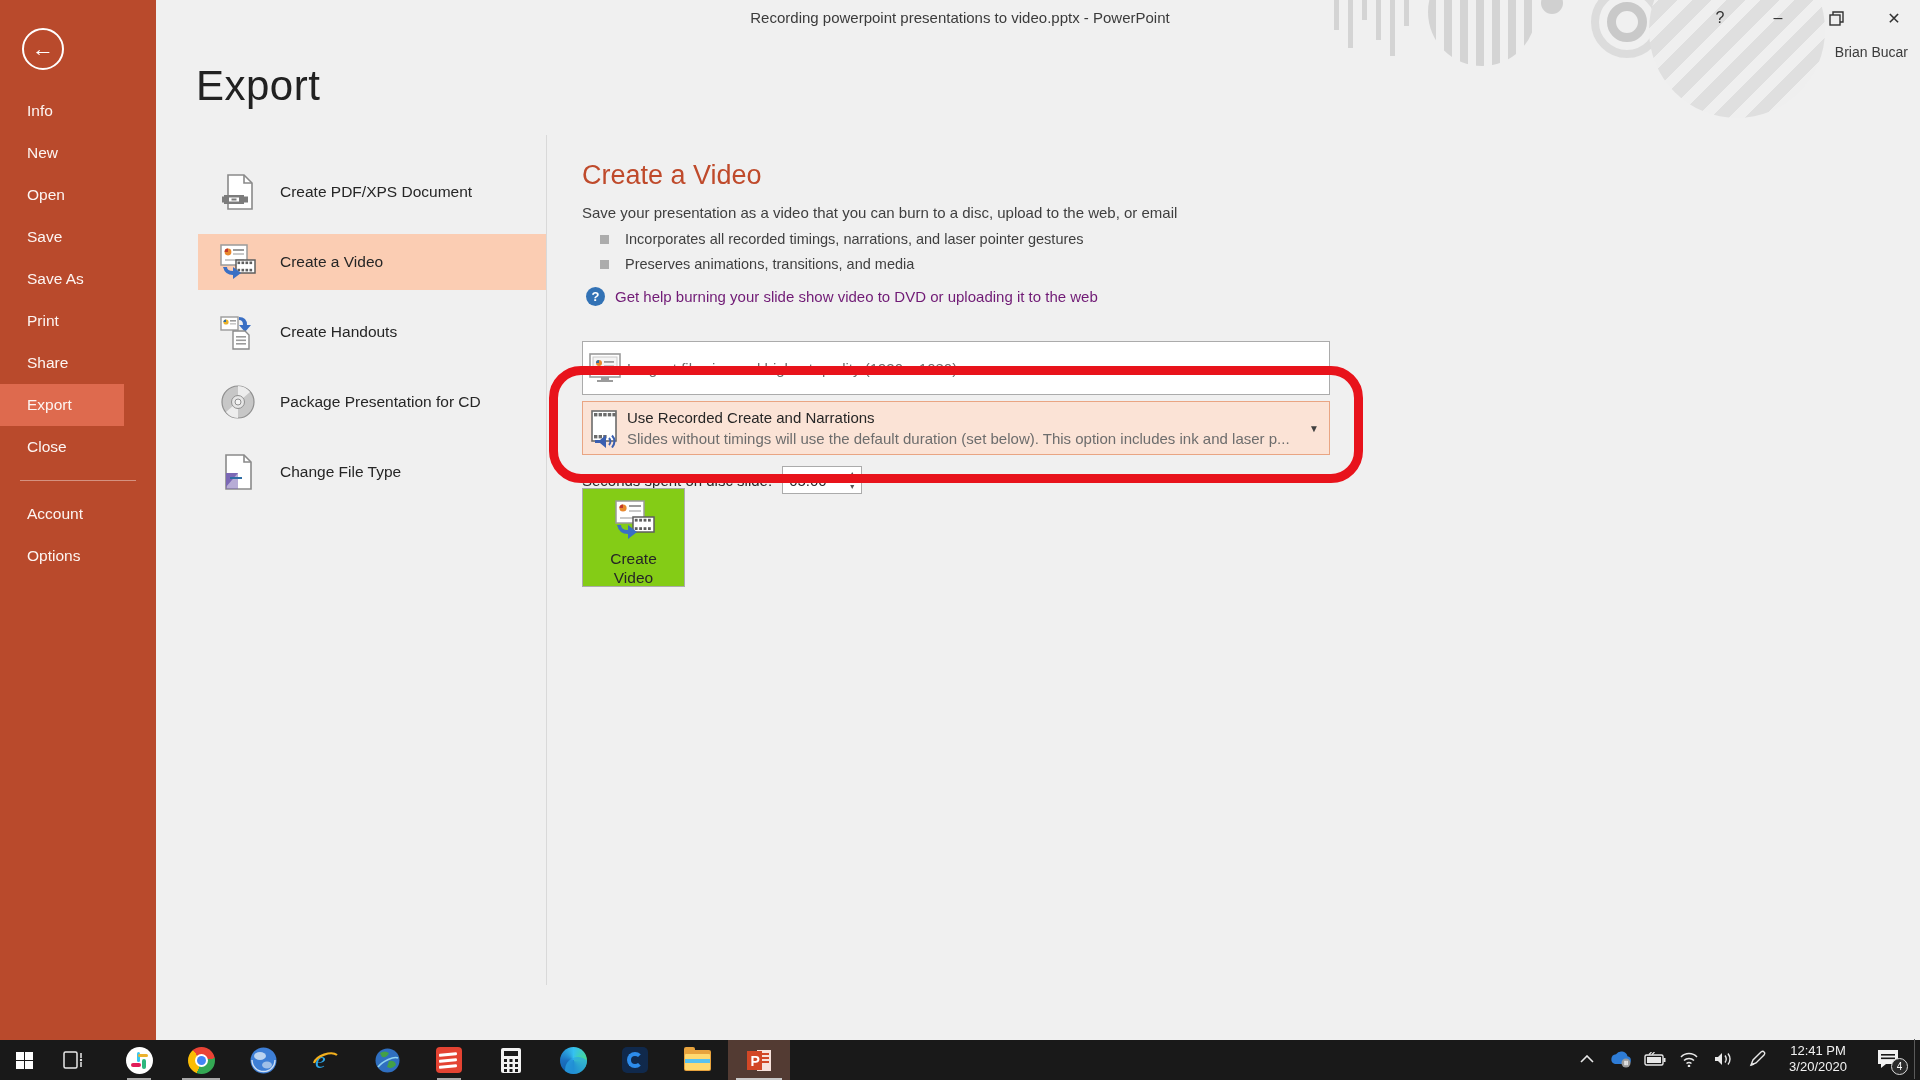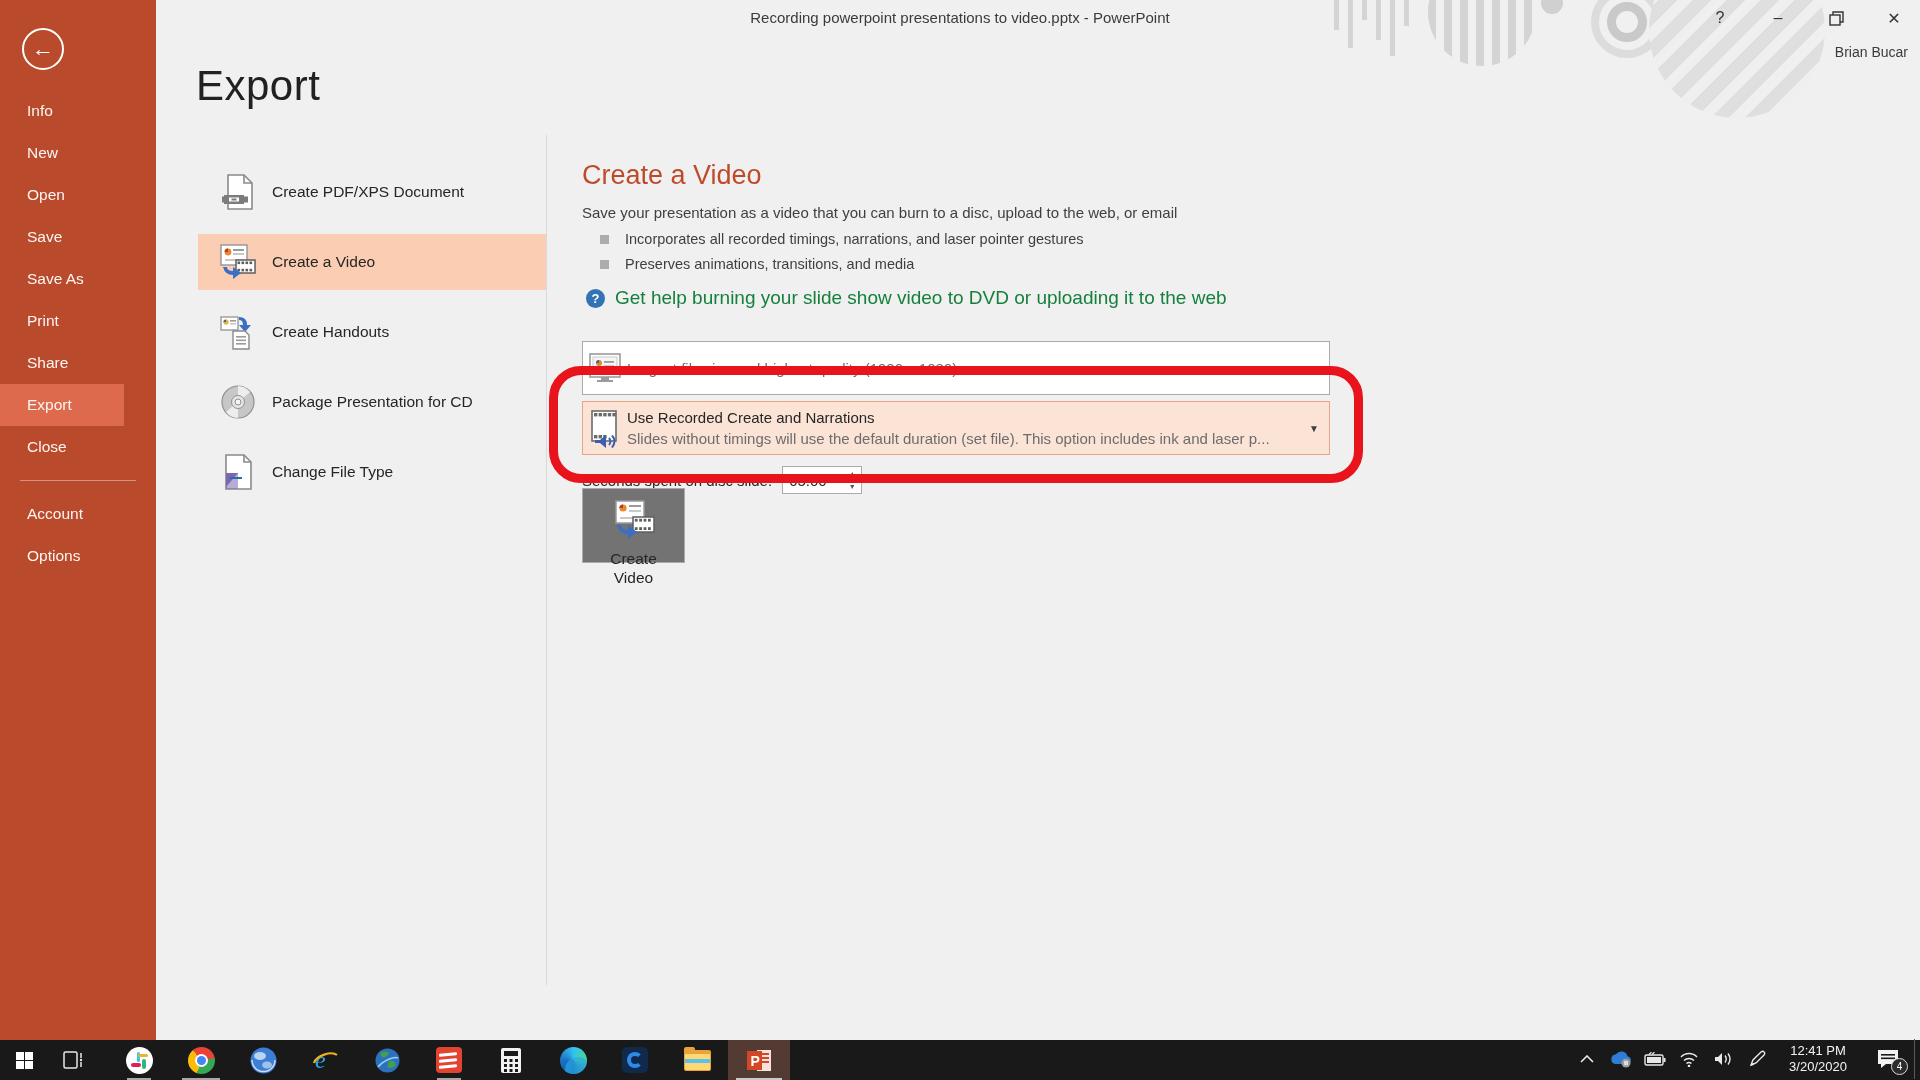--- a/index.html
+++ b/index.html
@@ -39,7 +39,7 @@
   .opt-item { height:56px; margin-bottom:14px; display:flex; align-items:center; cursor:pointer; }
   .opt-item.selected { background:#FBCDB3; }
   .opt-icon { width:40px; height:40px; margin-left:20px; flex:0 0 40px; display:flex; align-items:center; justify-content:center; }
-  .opt-label { margin-left:14px; font-size:15.5px; color:#262626; }
+  .opt-label { margin-left:22px; font-size:15.5px; color:#262626; }
   .v-divider { position:absolute; left:546px; top:135px; height:850px; width:1px; background:#D9D9D9; z-index:2; }
 
   

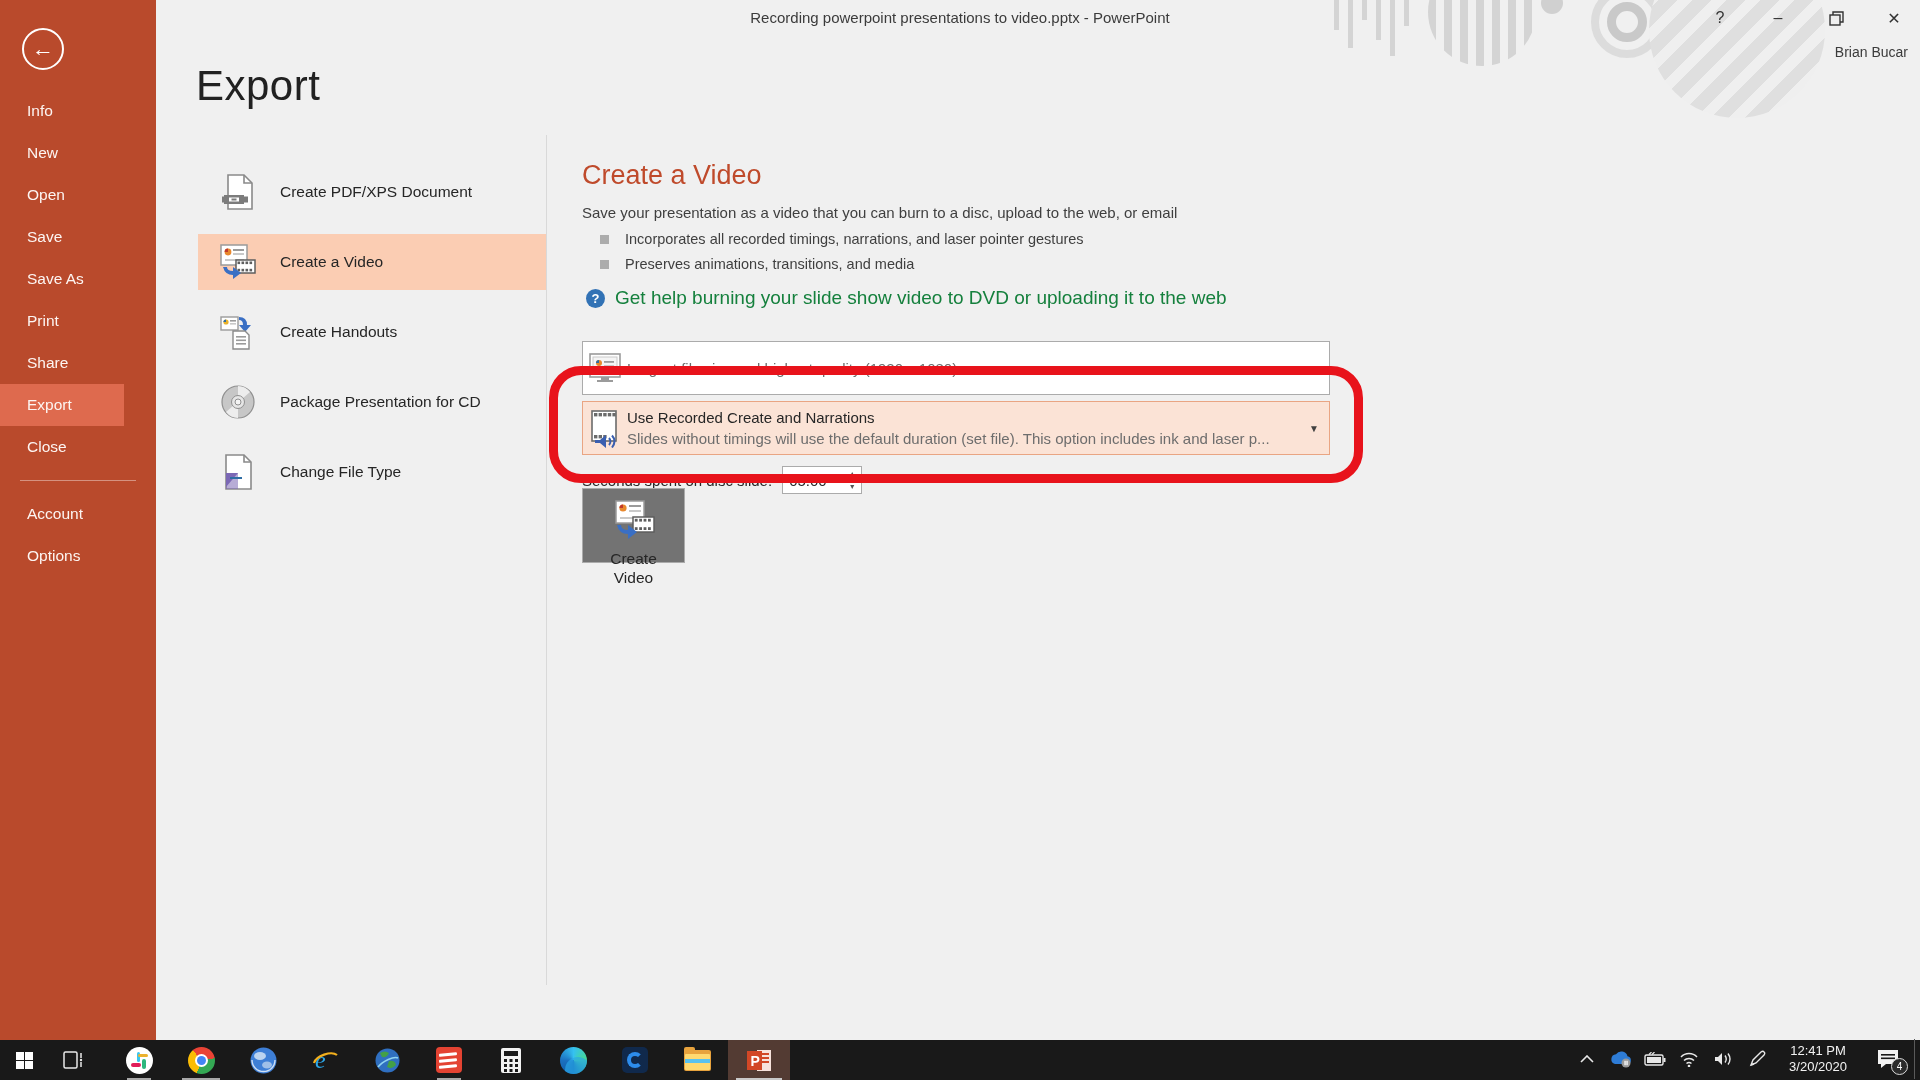--- a/index.html
+++ b/index.html
@@ -52,7 +52,7 @@
   .help-row { position:absolute; left:4px; top:287px; display:flex; align-items:center; cursor:pointer; }
   .help-q { width:19px; height:19px; border-radius:50%; background:#3272B5; color:#fff; font-size:13px; font-weight:bold;
      display:flex; align-items:center; justify-content:center; margin-right:10px; }
-  .help-link { font-size:19px; color:#15803d; }
+  .help-link { font-size:15px; color:#701a75; }
 
   .dd { position:absolute; left:0; width:748px; height:54px; background:#fff; border:1px solid #ABABAB; display:flex; align-items:center; cursor:pointer; }
   .dd.peach { background:#FBE3D6; border-color:#E9A583; }

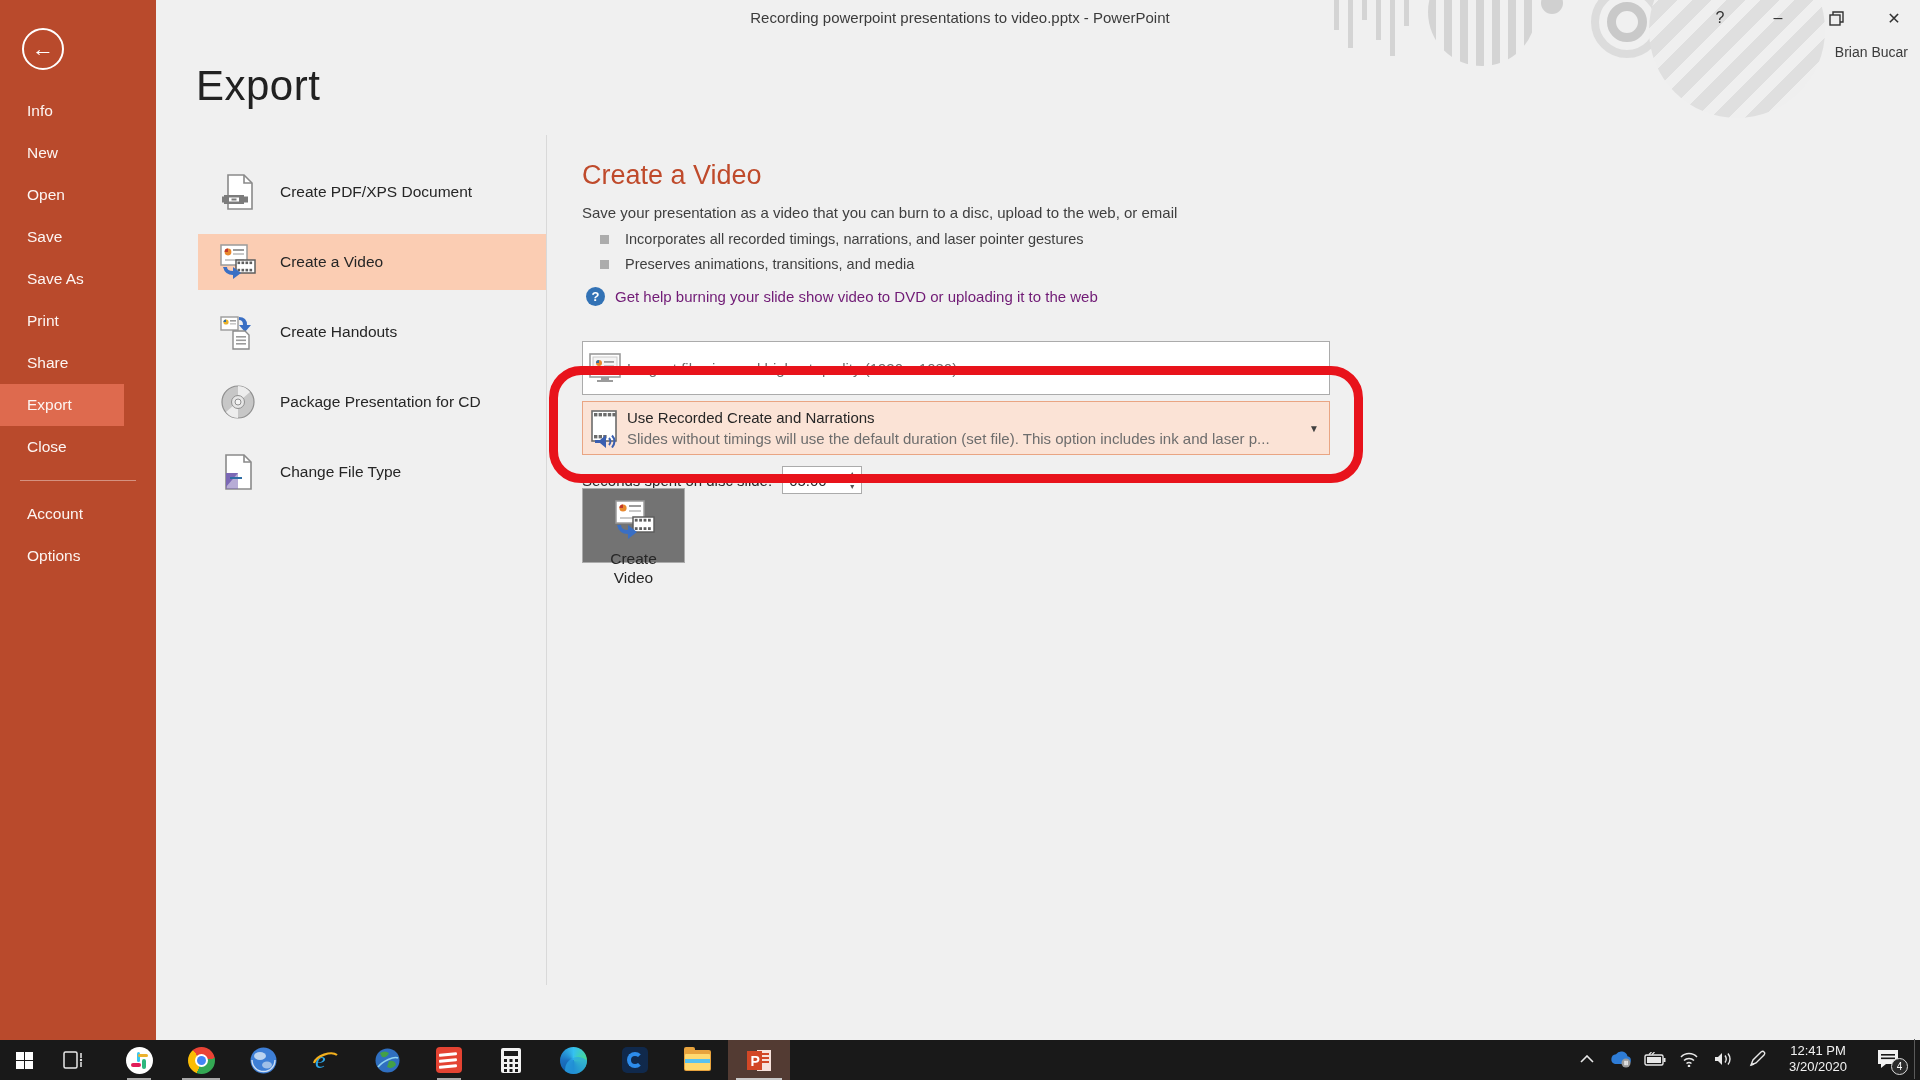--- a/index.html
+++ b/index.html
@@ -322,7 +322,7 @@
     </span>
     <span class="dd-texts">
       <div class="dd-title">Use Recorded Create and Narrations</div>
-      <div class="dd-sub">Slides without timings will use the default duration (set file). This option includes ink and laser p...</div>
+      <div class="dd-sub">Slides without timings will use the default duration (set below). This option includes ink and laser p...</div>
     </span>
     <span class="dd-arrow">▼</span>
   </div>

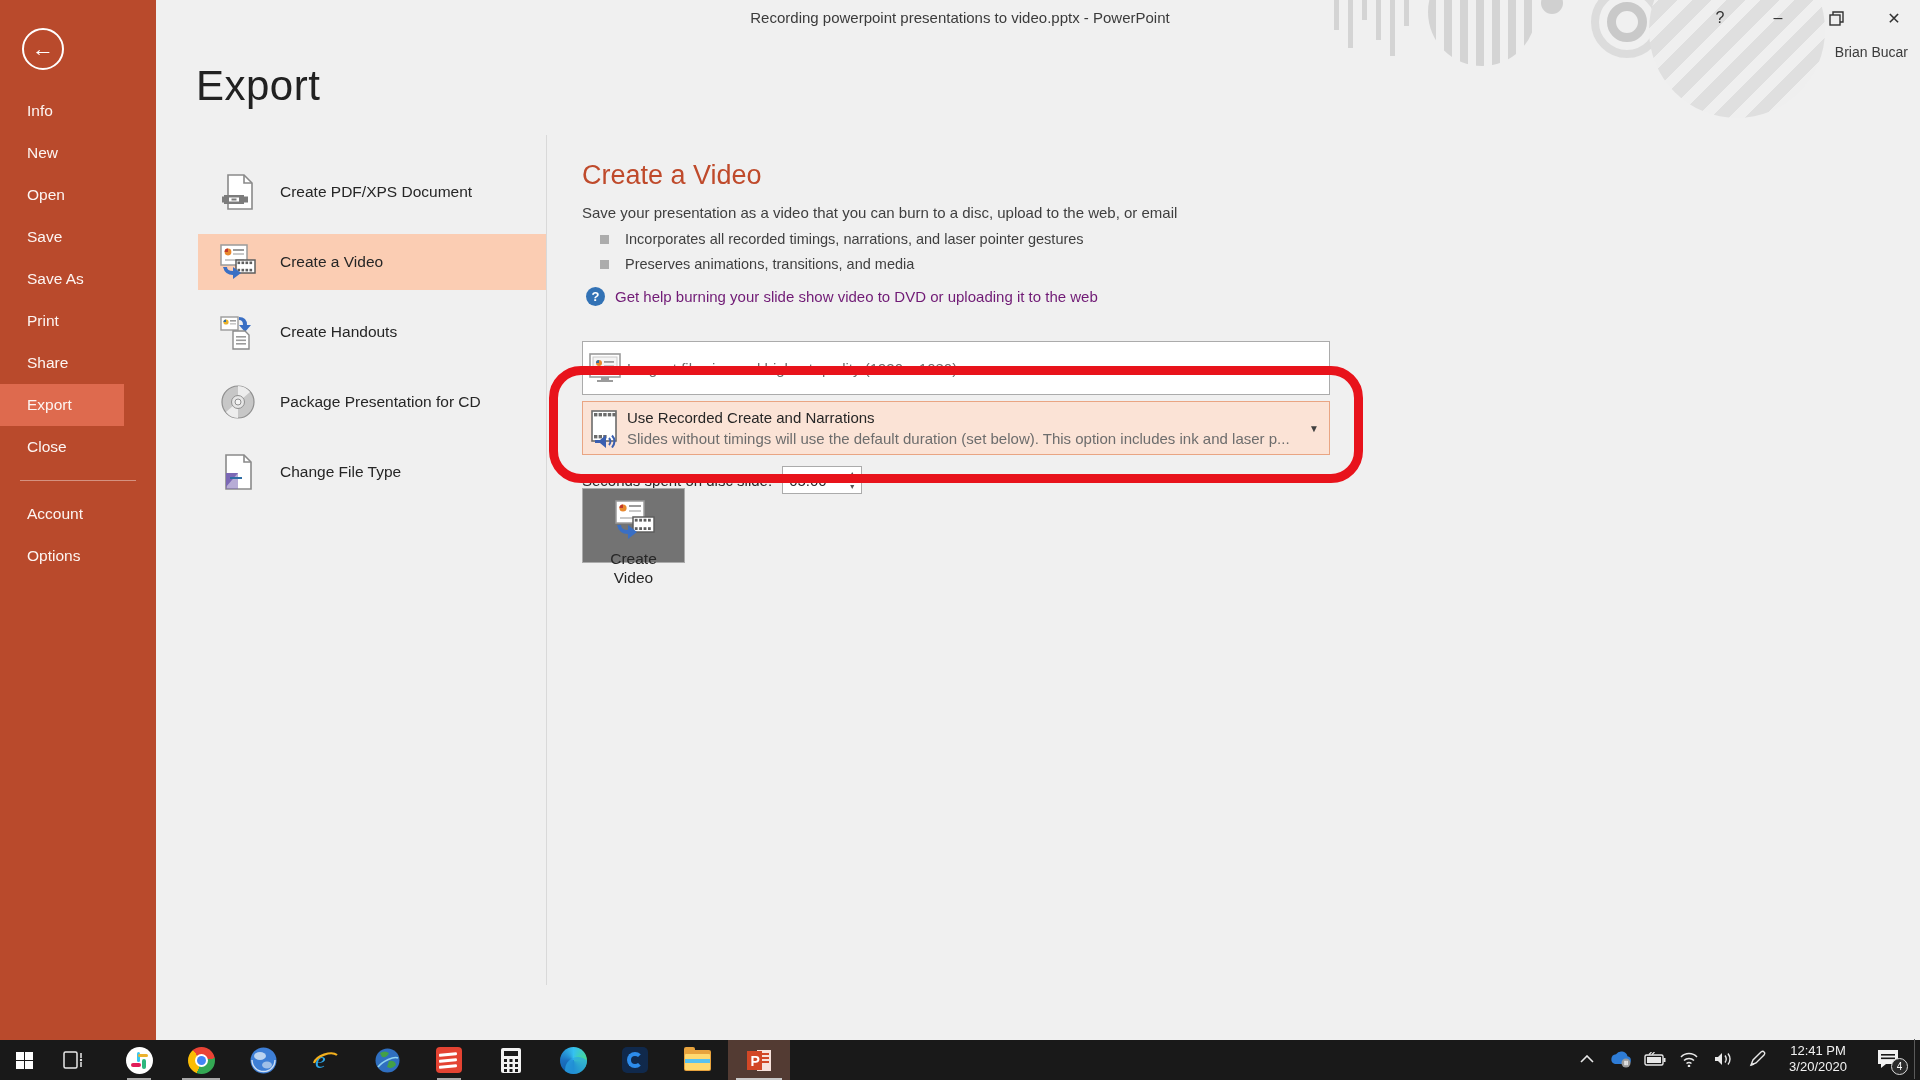--- a/index.html
+++ b/index.html
@@ -69,7 +69,7 @@
   .spin-arrows { width:18px; display:flex; flex-direction:column; }
   .spin-arrows div { flex:1; display:flex; align-items:center; justify-content:center; font-size:7px; color:#555; cursor:pointer; }
 
-  .create-video-btn { position:absolute; left:0; top:488px; width:103px; height:75px; background:#737373; border:1px solid #ABABAB;
+  .create-video-btn { position:absolute; left:0; top:488px; width:103px; height:99px; background:#84cc16; border:1px solid #ABABAB;
      display:flex; flex-direction:column; align-items:center; cursor:pointer; }
   .cvb-icon { margin-top:10px; }
   .cvb-label { margin-top:4px; font-size:15.5px; color:#262626; text-align:center; width:64px; line-height:19px; }

